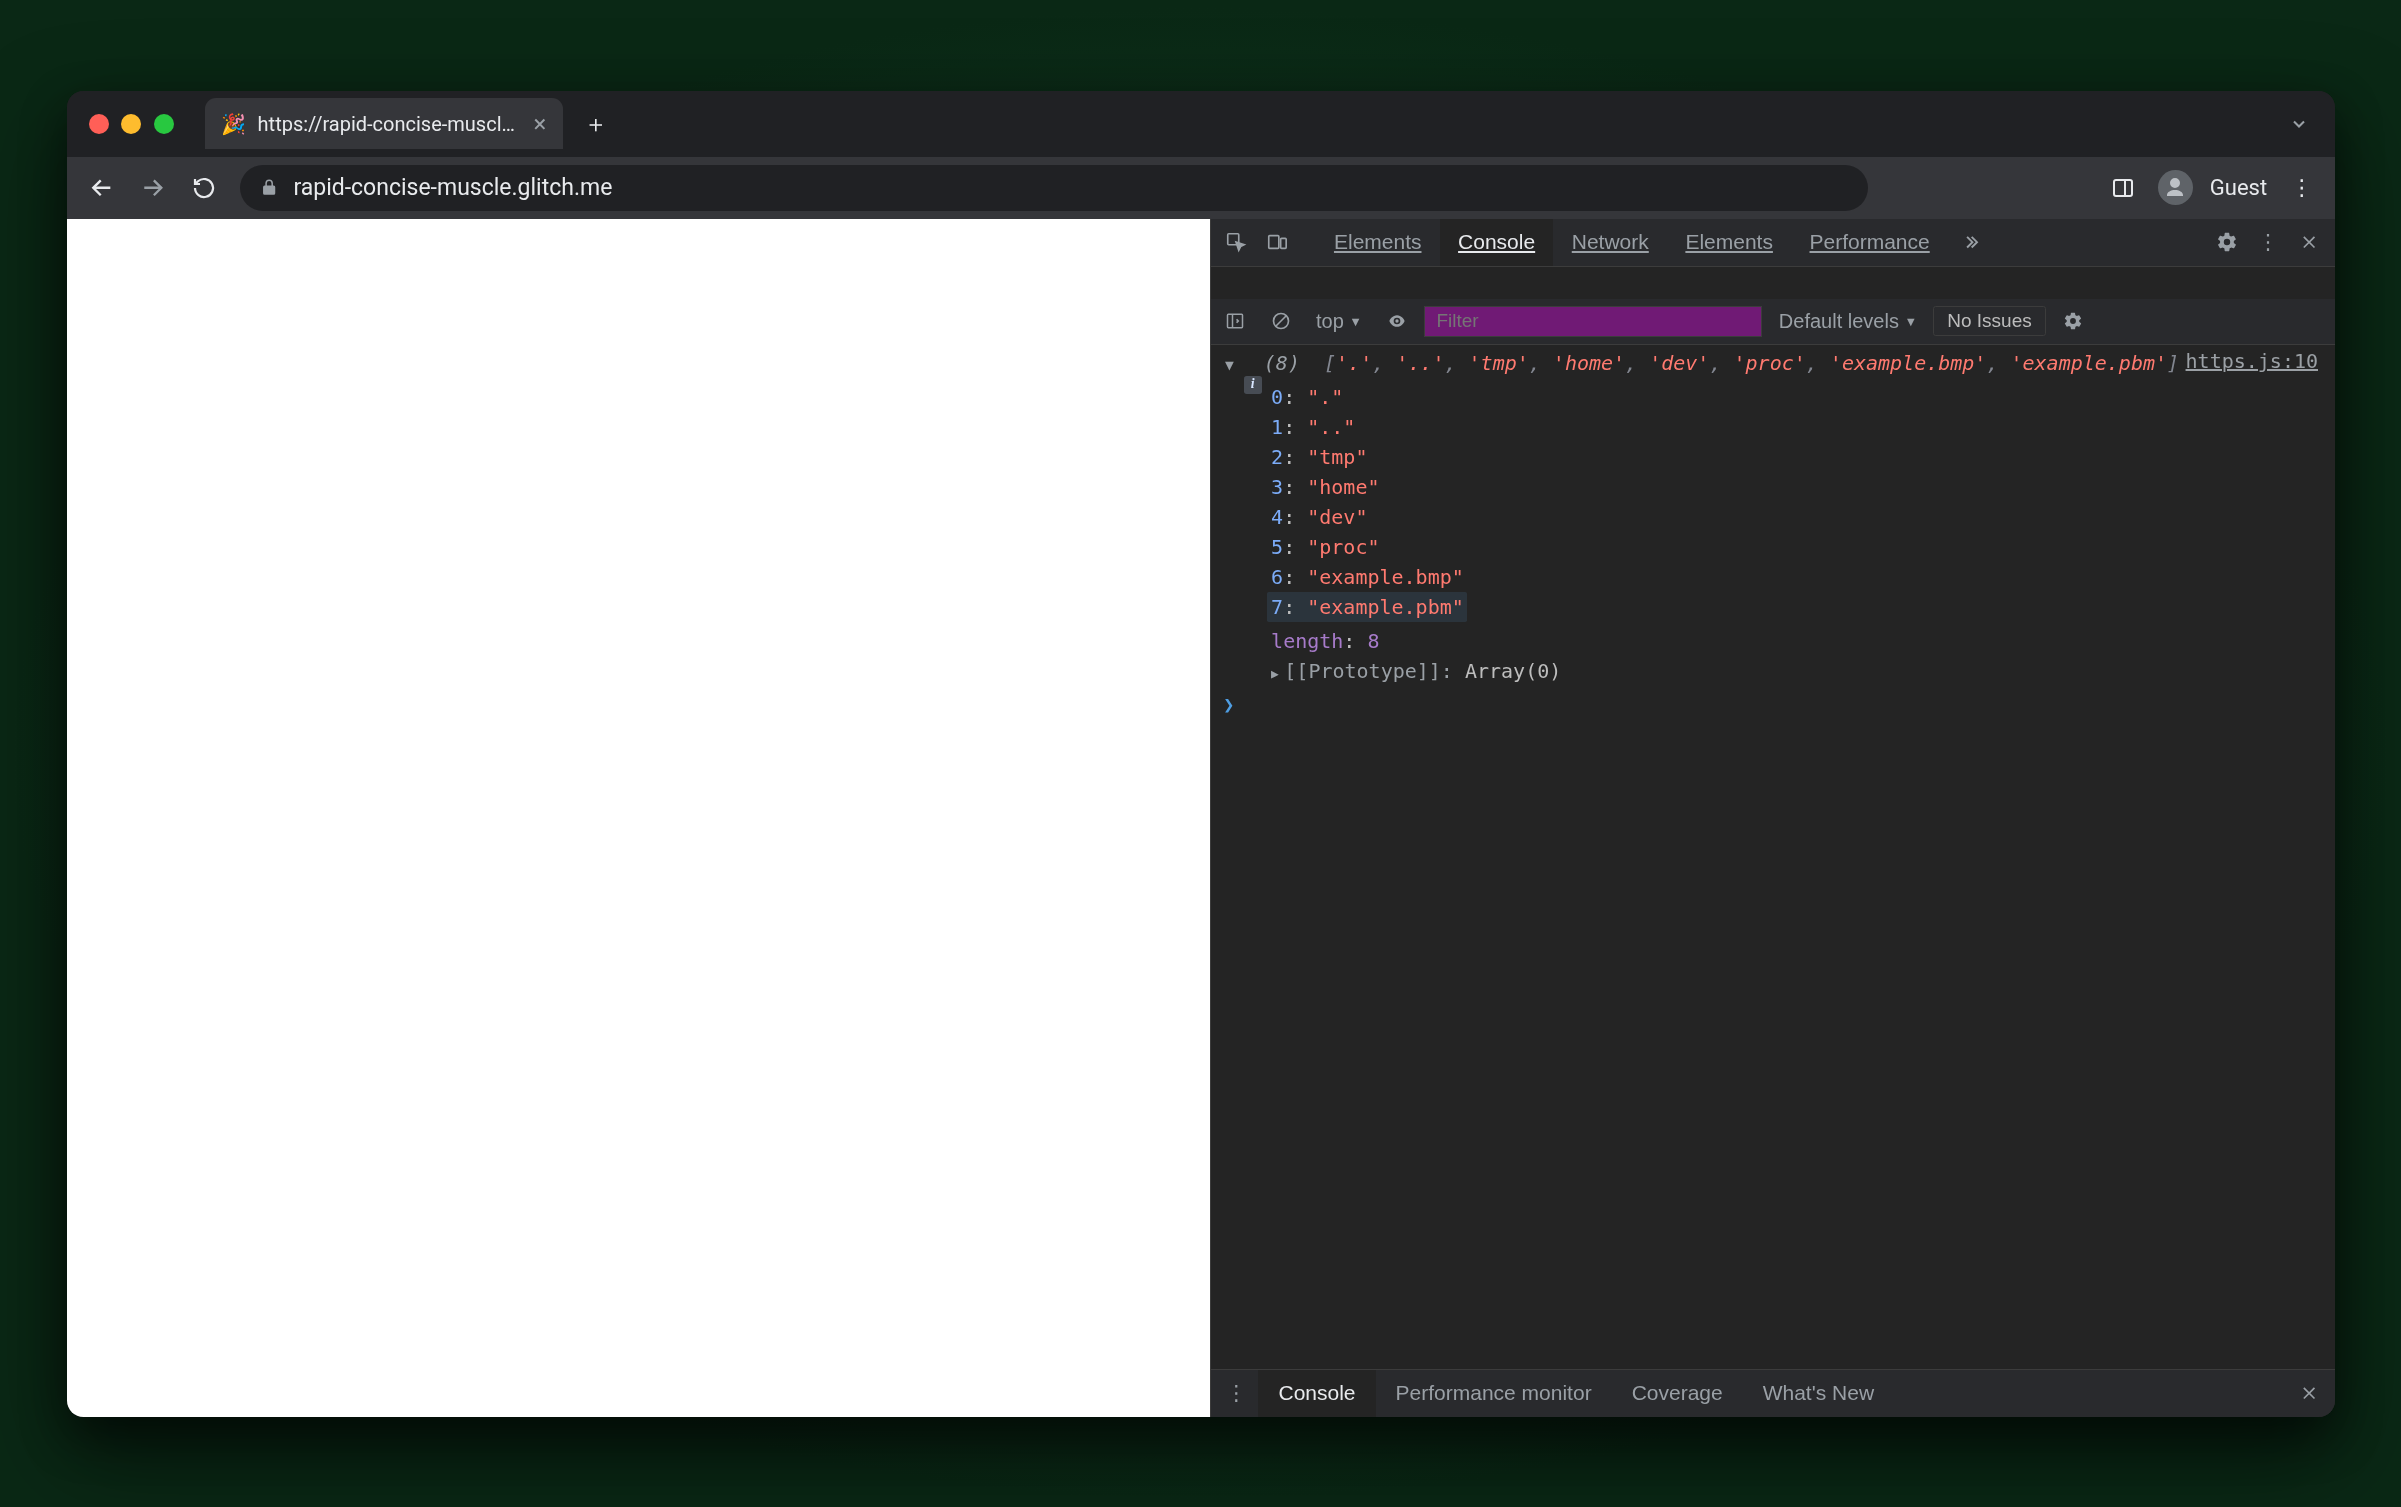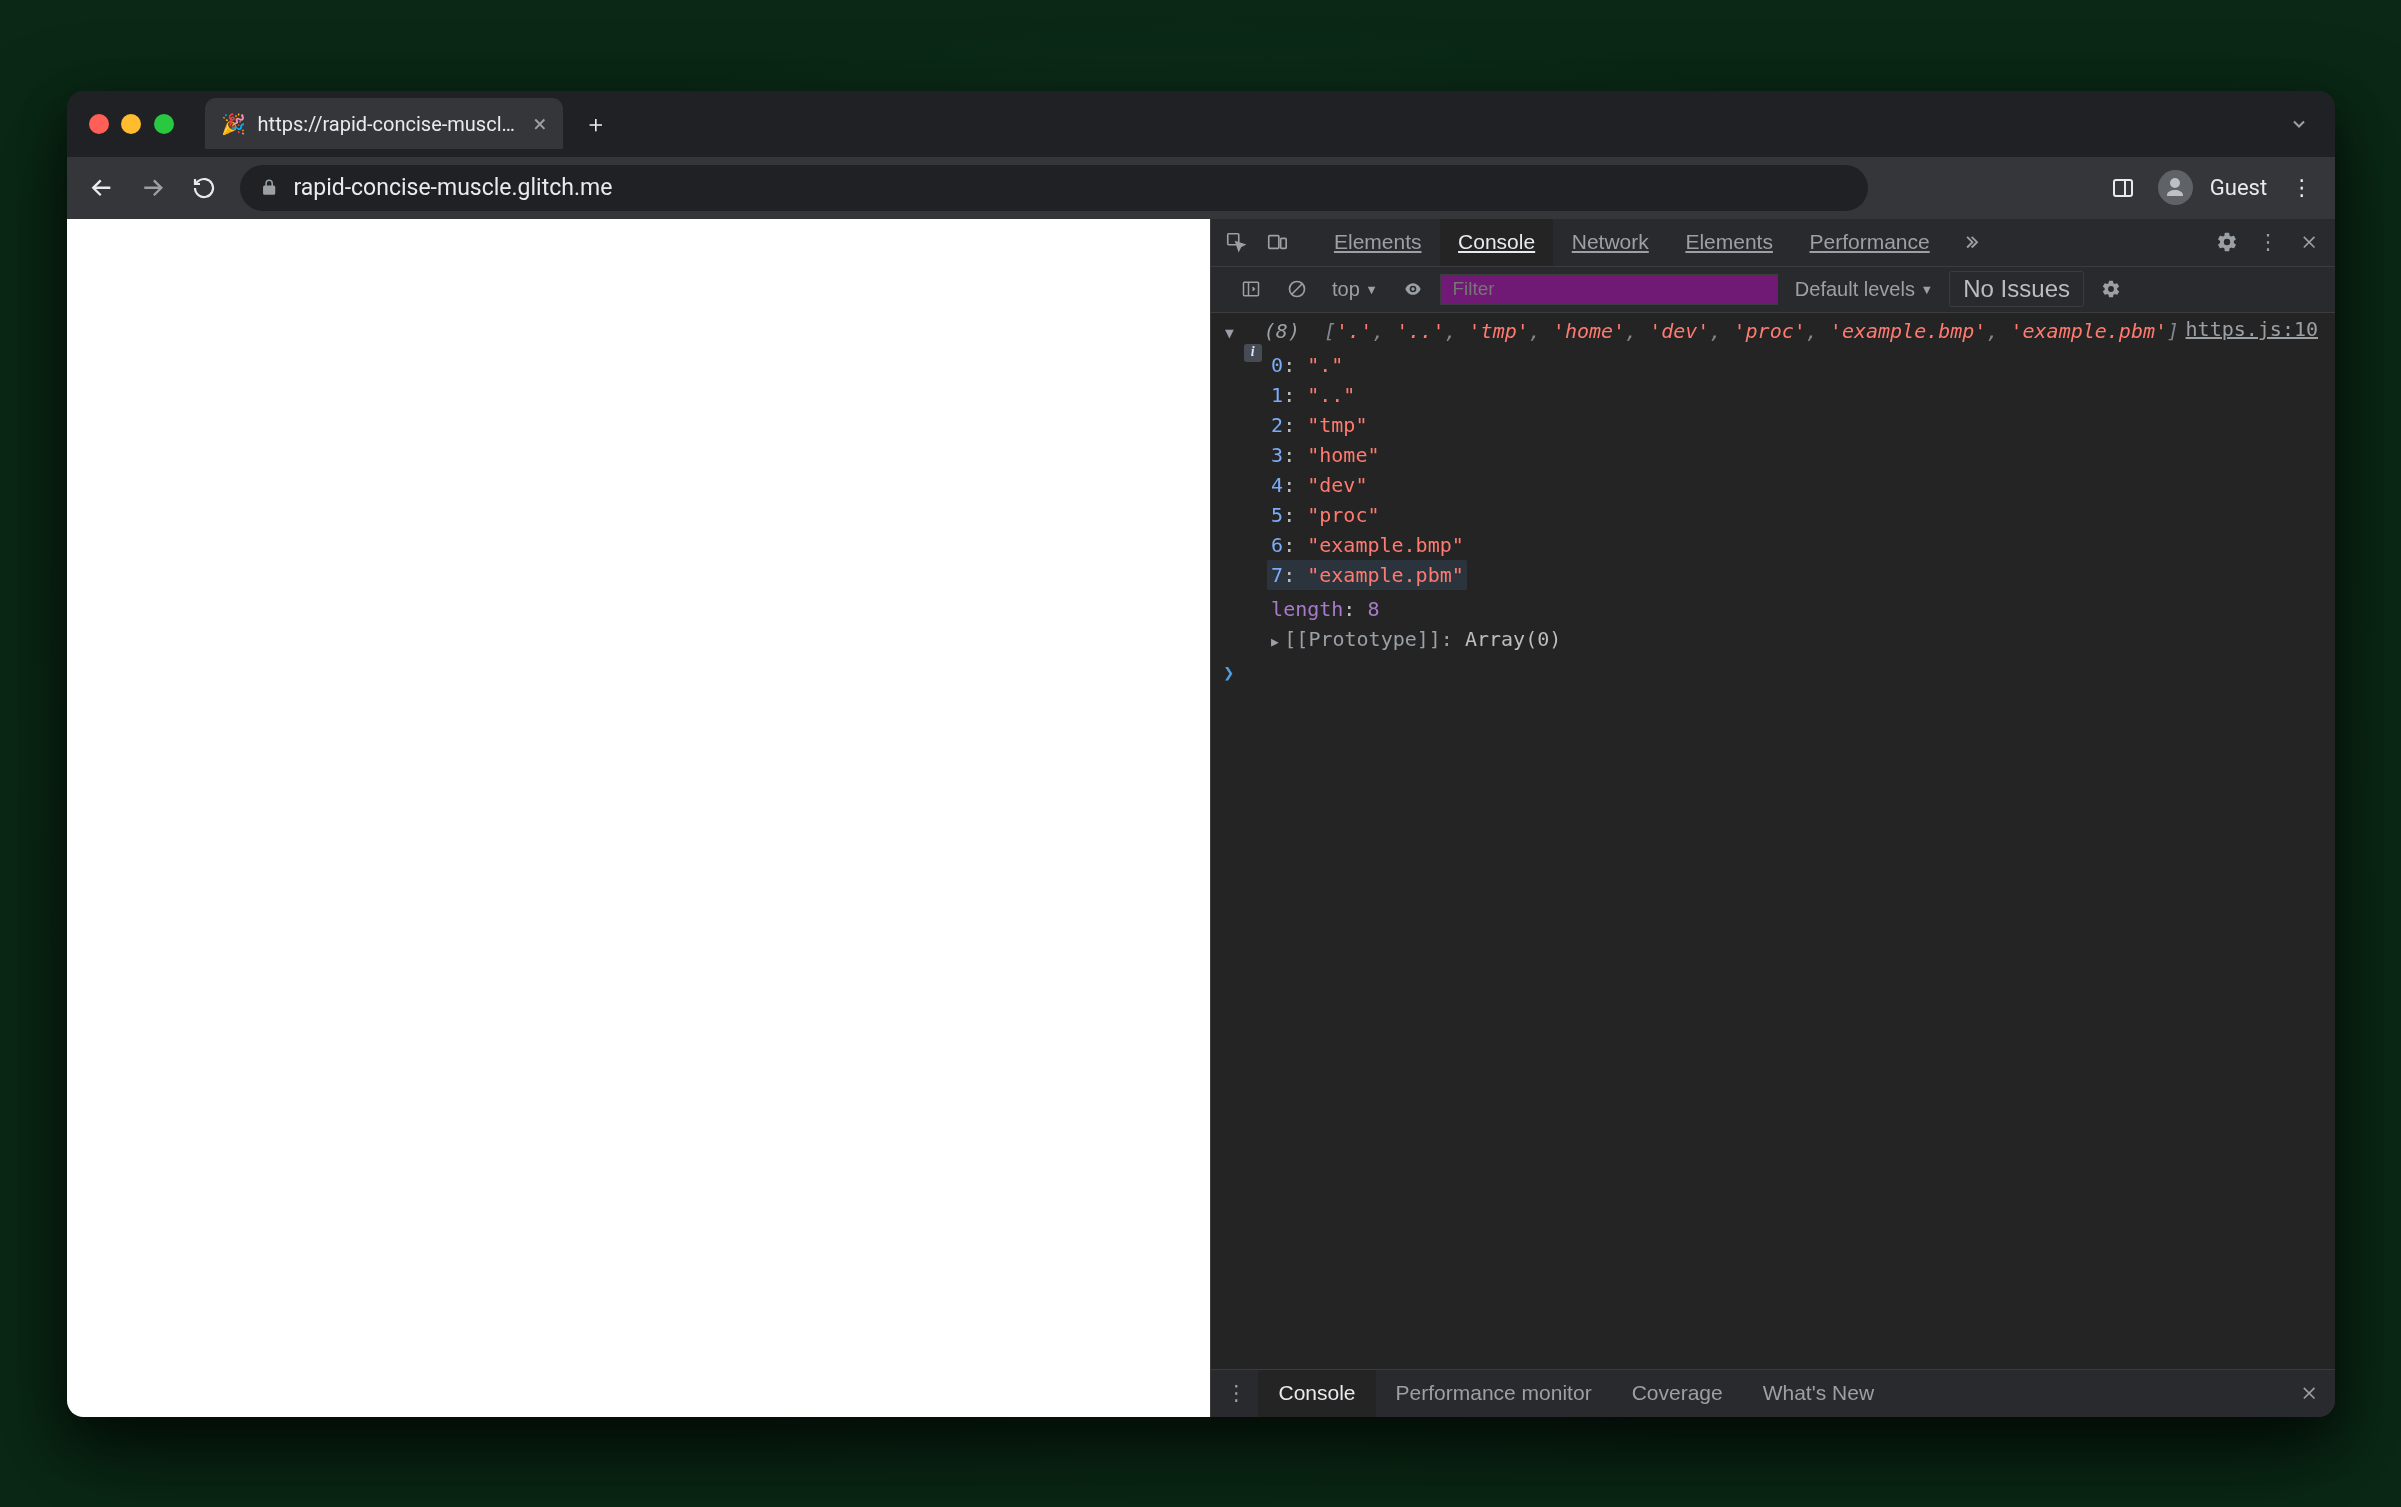--- a/index.html
+++ b/index.html
@@ -124,7 +124,7 @@
   
   .dt-subbar {
     height: 46px; background: #292a2d; display: flex; align-items: center;
-    border-bottom: 0.9px solid #3c3c3c; padding: 0 22px; gap: 9.1px;
+    border-bottom: 0.9px solid #3c3c3c; padding: 0 6px; gap: 9.1px; margin-top: 32px;
   }
   .dt-context {
     display: flex; align-items: center; gap: 5.5px; color: #9aa0a6;

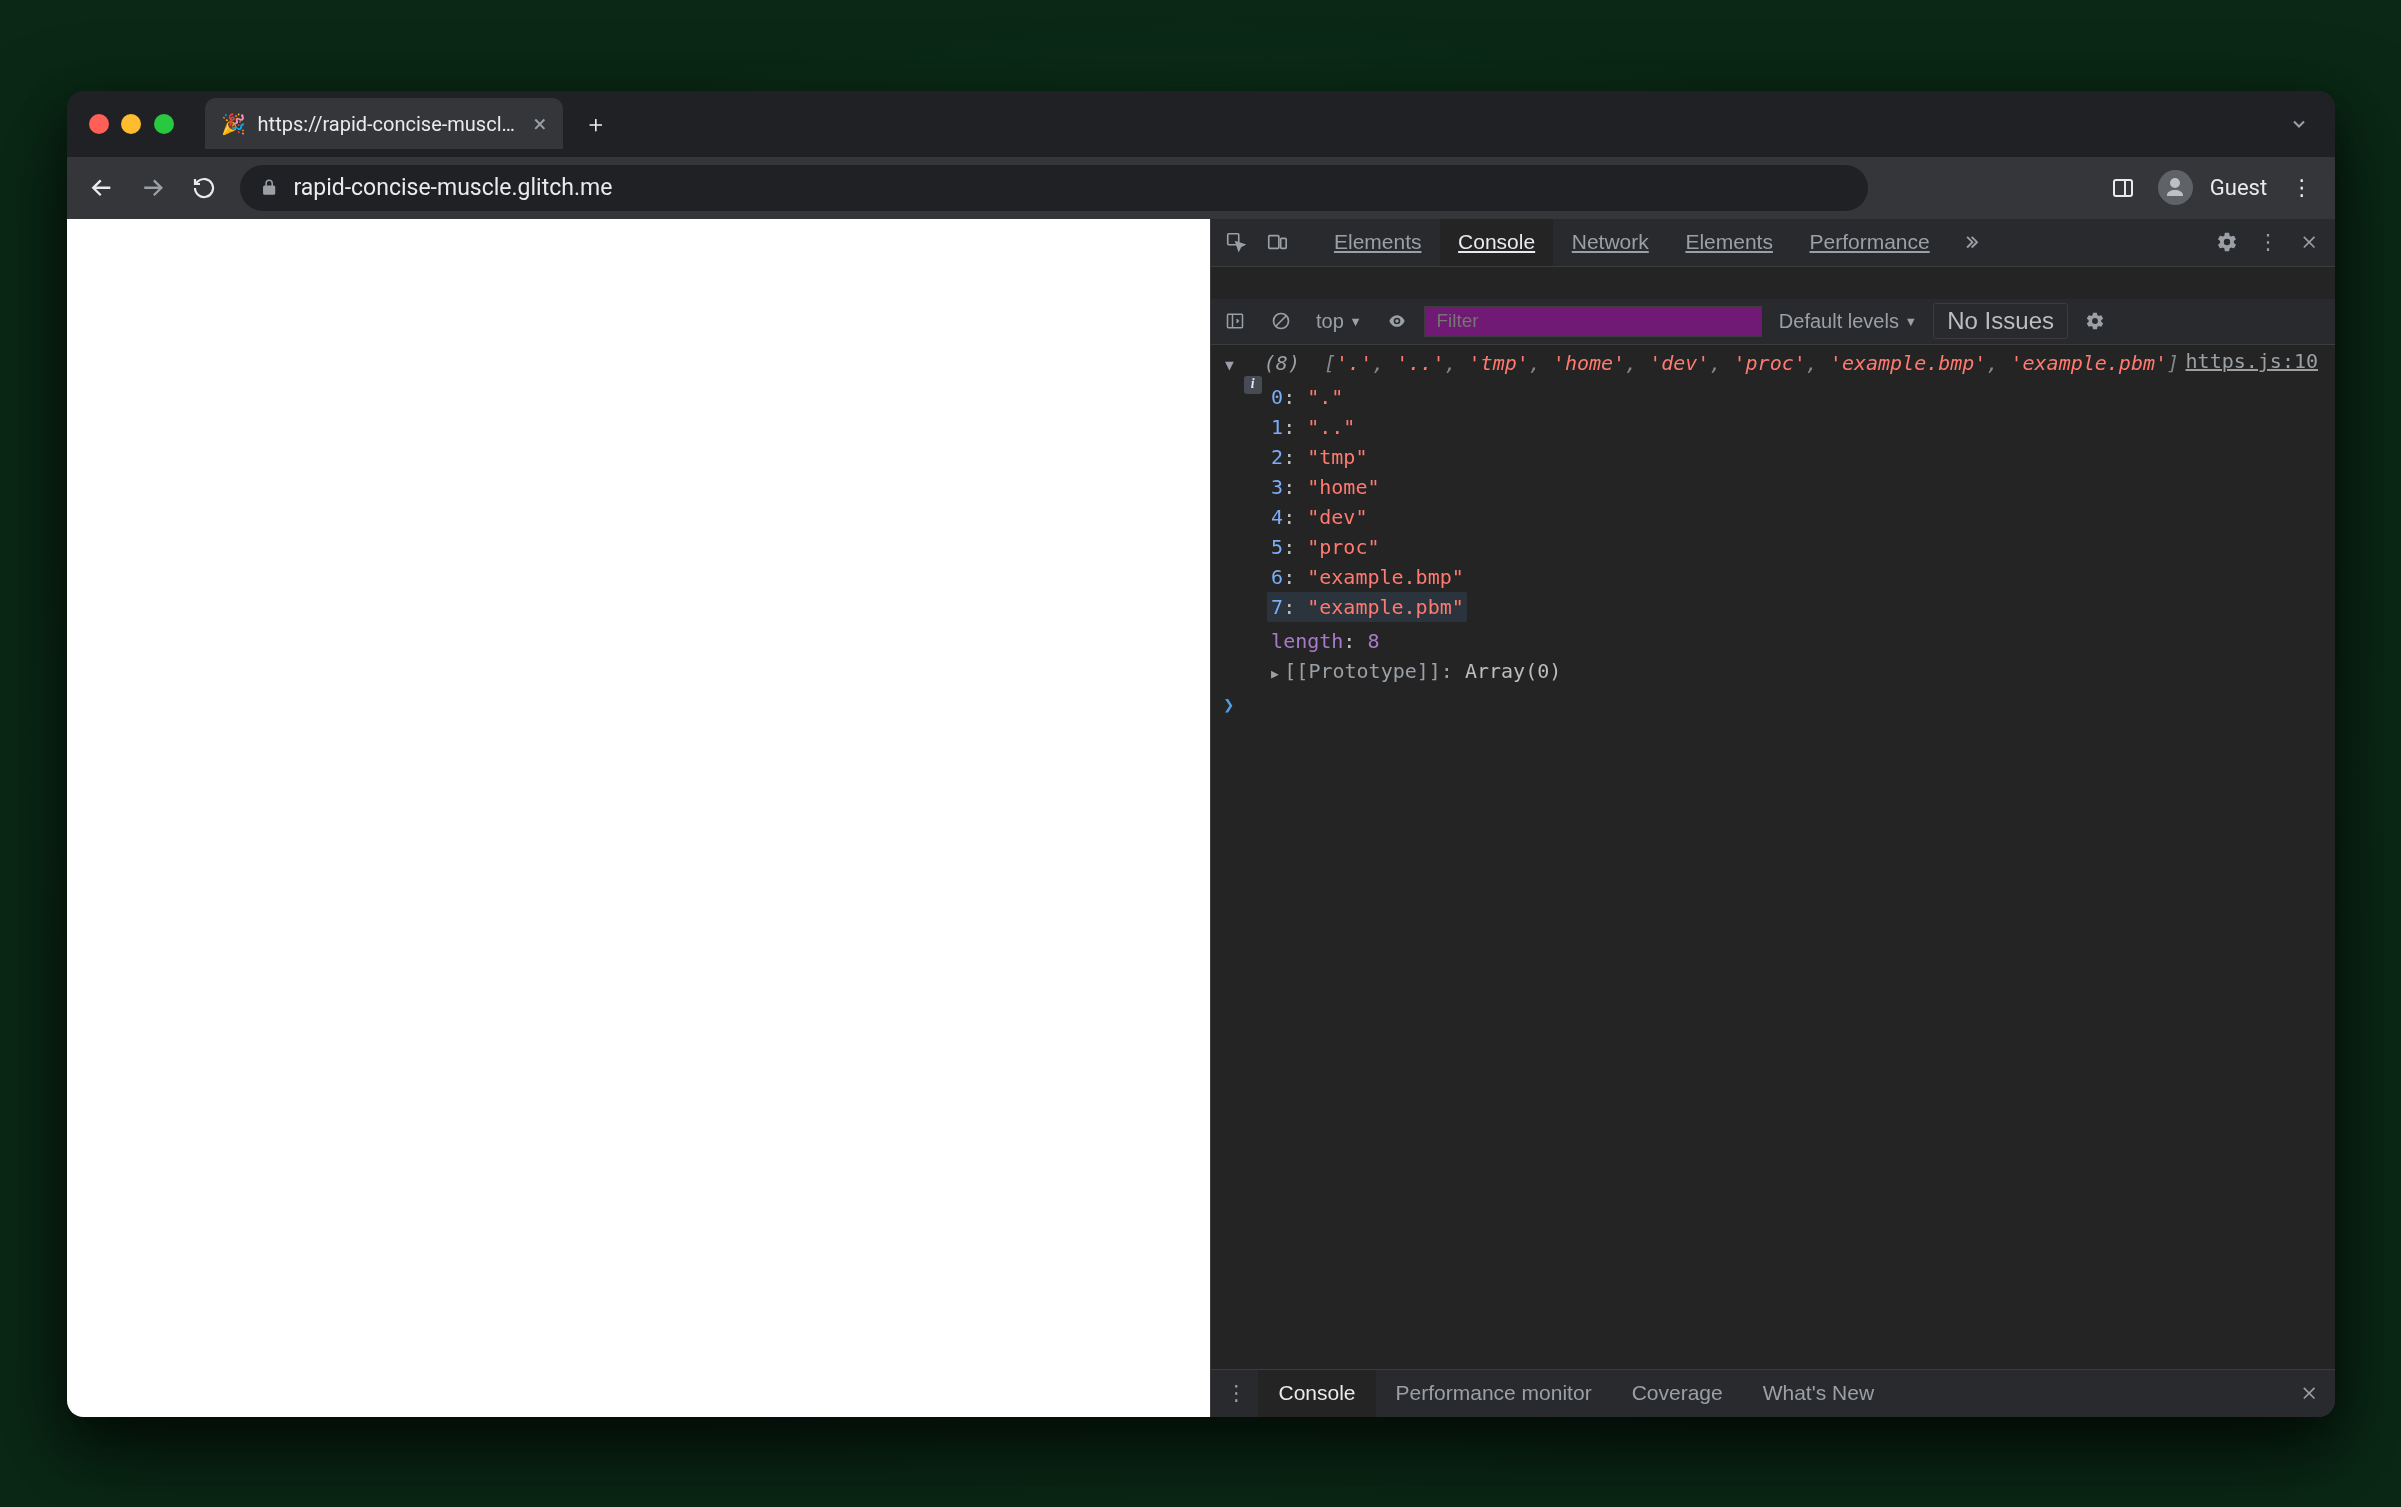--- a/index.html
+++ b/index.html
@@ -138,7 +138,7 @@
   .dt-levels { color: #9aa0a6; font-size: 20px; display: flex; align-items: center; gap: 5.5px; cursor: pointer; padding: 0 7.3px; }
   .dt-issues {
     border: 0.9px solid #3c3c3c; padding: 2.7px 12.8px; color: #bdbdbd;
-    font-size: 24px; border-radius: 2.7px; cursor: pointer;
+    font-size: 19px; border-radius: 2.7px; cursor: pointer;
   }
   
   .dt-console {

